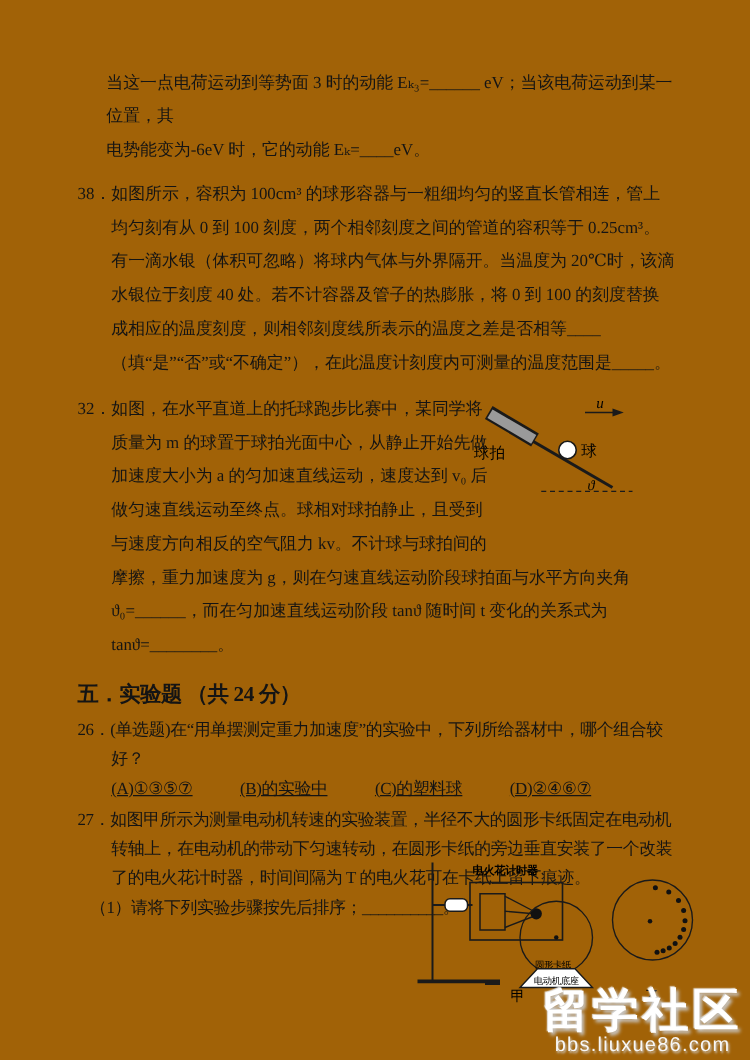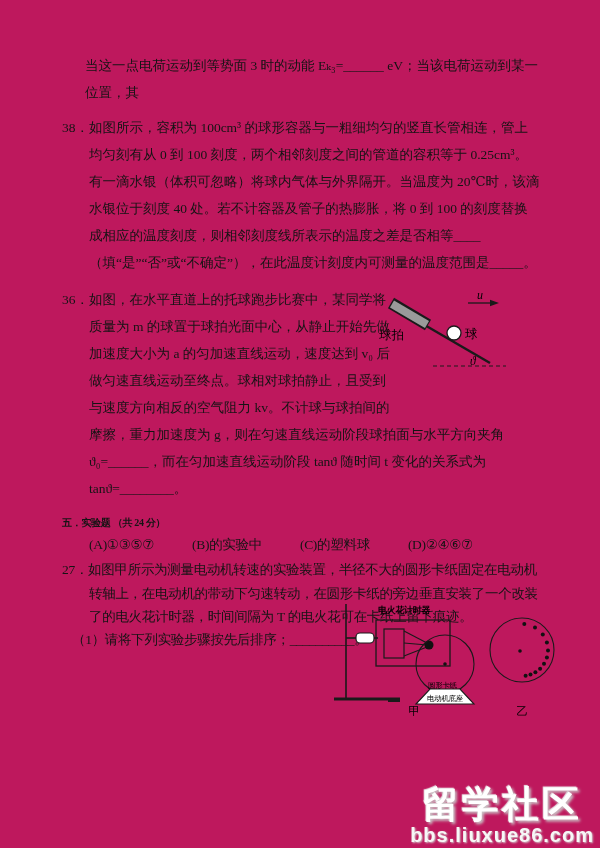--- a/index.html
+++ b/index.html
@@ -3,7 +3,7 @@
 <meta charset="utf-8">
 <style>
   html,body{margin:0;padding:0;background:#ffffff;}
-  .page{position:relative;width:600px;height:848px;background:#be185d;overflow:hidden;
+  .page{position:relative;width:600px;height:848px;background:#a16207;overflow:hidden;
         font-family:"Liberation Serif","DejaVu Serif",serif;color:#141414;}
   .content{padding:52px 60px 0 62px;box-sizing:border-box;}
   .top{font-size:13.5px;line-height:2.0;}

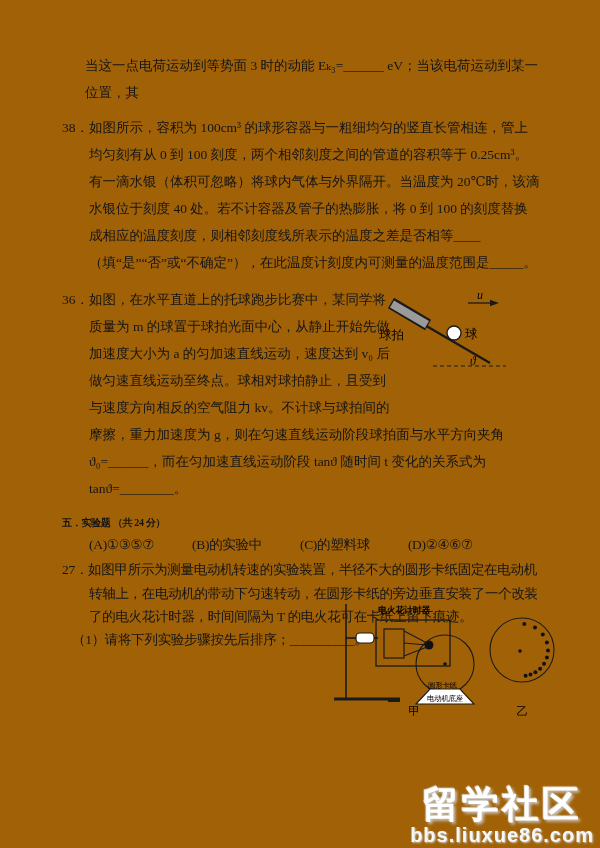--- a/index.html
+++ b/index.html
@@ -38,6 +38,7 @@
 
     <p class="cont-para top">
       <span>当这一点电荷运动到等势面 3 时的动能 Eₖ₃=______ eV；当该电荷运动到某一位置，其</span><br>
+      <span>电势能变为-6eV 时，它的动能 Eₖ=____eV。</span>
     </p>
 
     <div class="question q24 top">

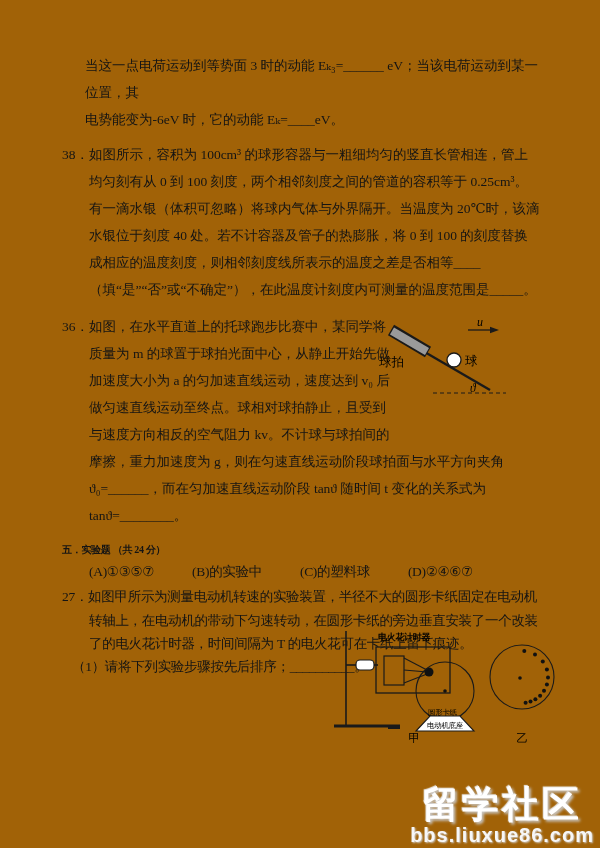--- a/index.html
+++ b/index.html
@@ -61,7 +61,7 @@
           <text x="92" y="75" font-size="11.5" font-style="italic">ϑ</text>
         </svg>
       </span>
-      <span class="qnum">36．</span><span>如图，在水平直道上的托球跑步比赛中，某同学将质量为 m 的球置于球拍光面中心，从静止开始先做加速度大小为 a 的匀加速直线运动，速度达到 v₀ 后做匀速直线运动至终点。球相对球拍静止，且受到与速度方向相反的空气阻力 kv。不计球与球拍间的摩擦，重力加速度为 g，则在匀速直线运动阶段球拍面与水平方向夹角 ϑ₀=______，而在匀加速直线运动阶段 tanϑ 随时间 t 变化的关系式为 tanϑ=________。</span>
+      <span class="qnum">32．</span><span>如图，在水平直道上的托球跑步比赛中，某同学将质量为 m 的球置于球拍光面中心，从静止开始先做加速度大小为 a 的匀加速直线运动，速度达到 v₀ 后做匀速直线运动至终点。球相对球拍静止，且受到与速度方向相反的空气阻力 kv。不计球与球拍间的摩擦，重力加速度为 g，则在匀速直线运动阶段球拍面与水平方向夹角 ϑ₀=______，而在匀加速直线运动阶段 tanϑ 随时间 t 变化的关系式为 tanϑ=________。</span>
     </div>
 
     <div class="section-title exp">五．实验题 （共 24 分）</div>

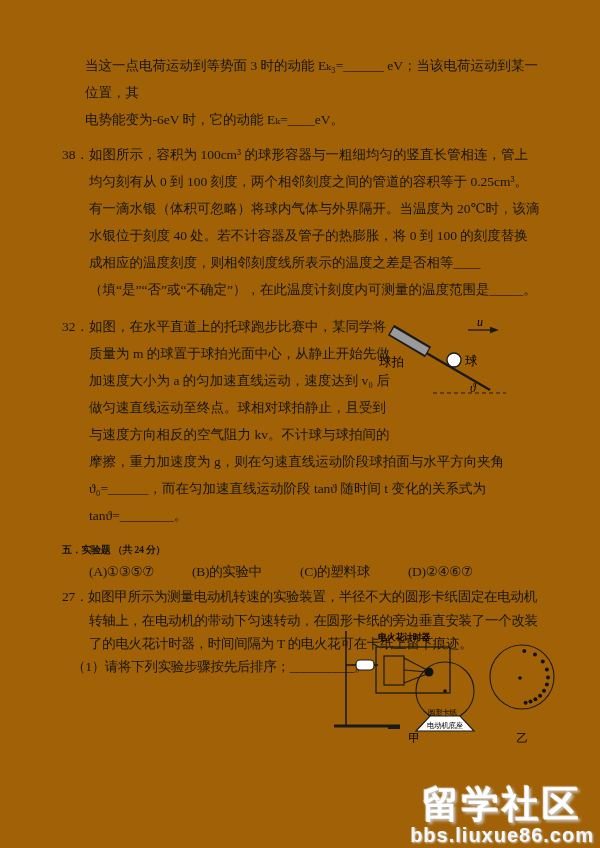--- a/index.html
+++ b/index.html
@@ -15,7 +15,7 @@
   .qnum{white-space:pre;}
   .fig24{float:right;width:100px;height:160px;margin:2px 0 4px 6px;}
   .fig25{float:right;width:135px;height:88px;margin:4px 0 20px 6px;}
-  .section-title{font-weight:bold;margin:12px 0 2px 0;font-size:10px;}
+  .section-title{font-weight:bold;margin:12px 0 2px 0;font-size:17px;}
   .q26-items{padding-left:27px;}
   .opts-row{padding-left:27px;display:flex;}
   .opts-row span{margin-right:38px;white-space:nowrap;}

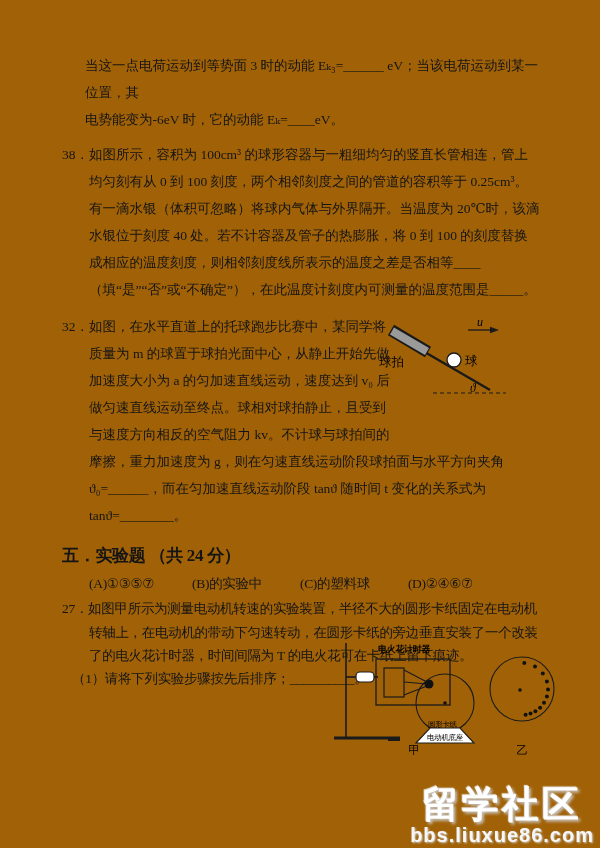--- a/index.html
+++ b/index.html
@@ -67,6 +67,9 @@
     <div class="section-title exp">五．实验题 （共 24 分）</div>
 
     <div class="exp">
+      <div class="question">
+        <span class="qnum">26．</span><span>(单选题)在“用单摆测定重力加速度”的实验中，下列所给器材中，哪个组合较好？</span>
+      </div>
       <div class="opts-row">
         <span>(A)①③⑤⑦</span>
         <span>(B)的实验中</span>

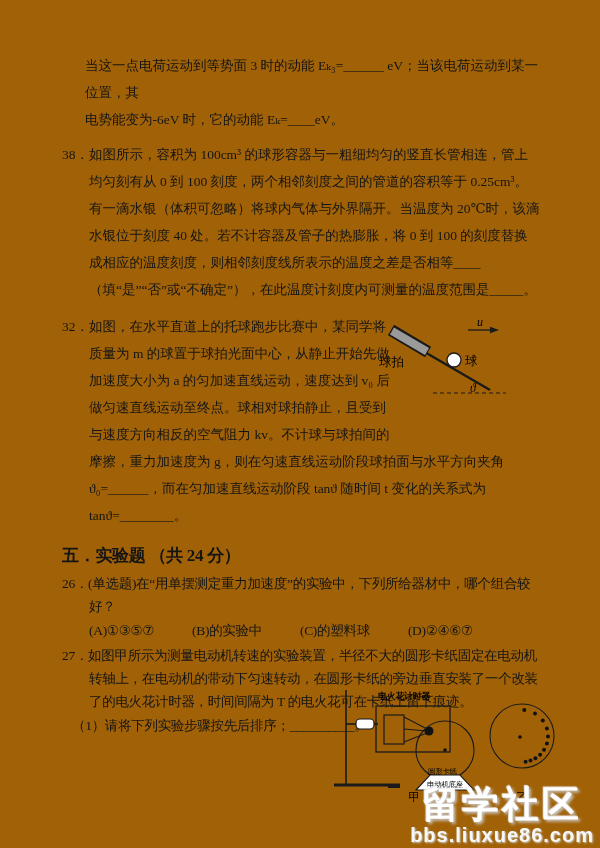--- a/index.html
+++ b/index.html
@@ -18,7 +18,7 @@
   .section-title{font-weight:bold;margin:12px 0 2px 0;font-size:17px;}
   .q26-items{padding-left:27px;}
   .opts-row{padding-left:27px;display:flex;}
-  .opts-row span{margin-right:38px;white-space:nowrap;}
+  .opts-row span{margin-right:38px;white-space:nowrap;text-decoration:underline;}
   .q27{position:relative;margin-top:2px;}
   .q27-part{padding-left:10px;}
   .q27-diagram{position:absolute;top:40px;right:-28px;display:flex;align-items:flex-start;}

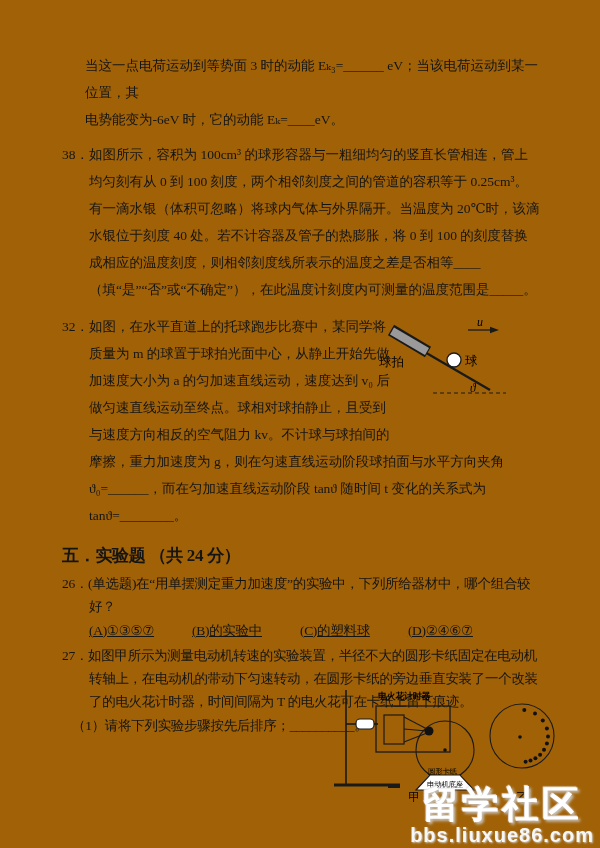--- a/index.html
+++ b/index.html
@@ -27,7 +27,7 @@
              font-family:"Liberation Sans","DejaVu Sans",sans-serif;line-height:1.05;}
   .wm-title{font-size:37px;font-weight:bold;color:#ffffff;letter-spacing:3px;
             text-shadow:2px 2px 3px #c9c9c9,-1px -1px 1px #ededed;}
-  .wm-site{font-size:20px;font-weight:bold;color:#f7f7f7;letter-spacing:1px;
+  .wm-site{font-size:16px;font-weight:normal;color:#f7f7f7;letter-spacing:1px;
            text-shadow:1px 1px 2px #cfcfcf;}
 </style>
 </head>

